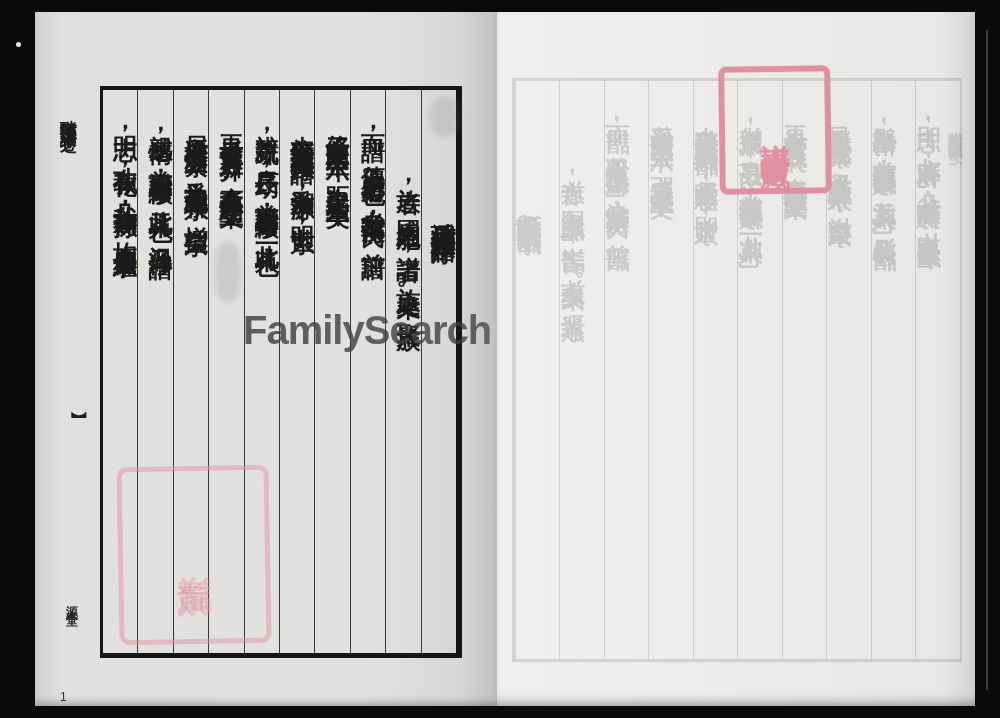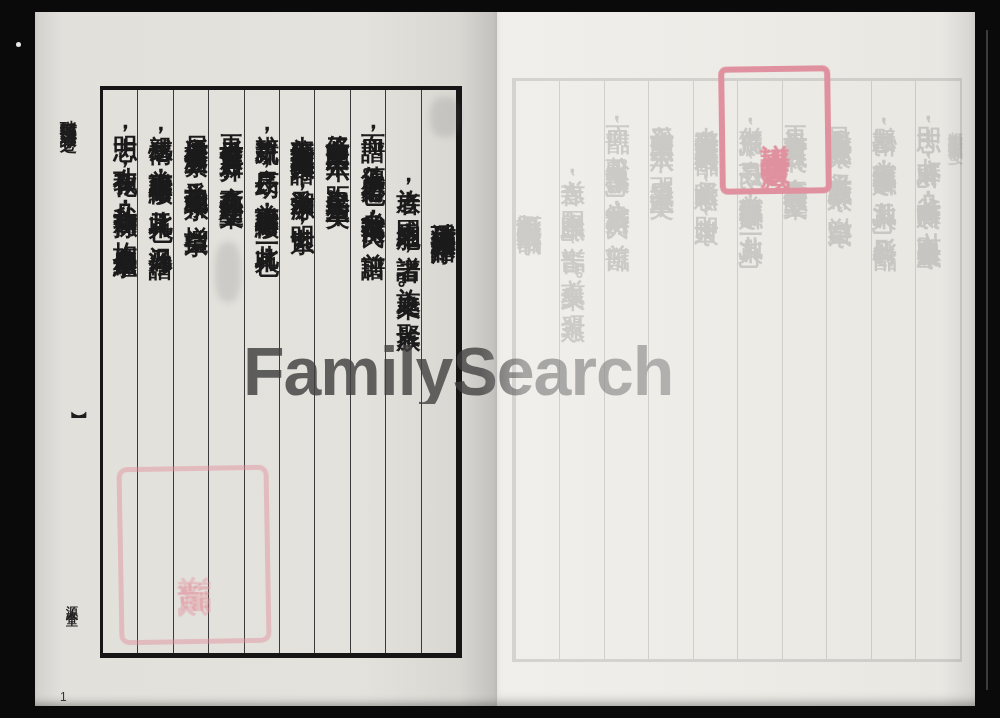--- a/index.html
+++ b/index.html
@@ -103,10 +103,10 @@
   #watermark{
     position:absolute;left:243px;top:308px;width:540px;height:72px;
     font-family:"Liberation Sans","DejaVu Sans",sans-serif;
-    font-weight:700;font-size:68px;letter-spacing:-1px;
+    font-weight:700;font-size:40px;letter-spacing:-1px;
     background:linear-gradient(90deg,rgba(62,62,62,.82) 0%,rgba(62,62,62,.78) 44%,rgba(120,120,120,.62) 52%,rgba(150,150,150,.6) 100%);
     -webkit-background-clip:text;background-clip:text;color:transparent;
-    z-index:30;pointer-events:none;margin-top:24px;
+    z-index:30;pointer-events:none;
   }
 </style>
 </head>

